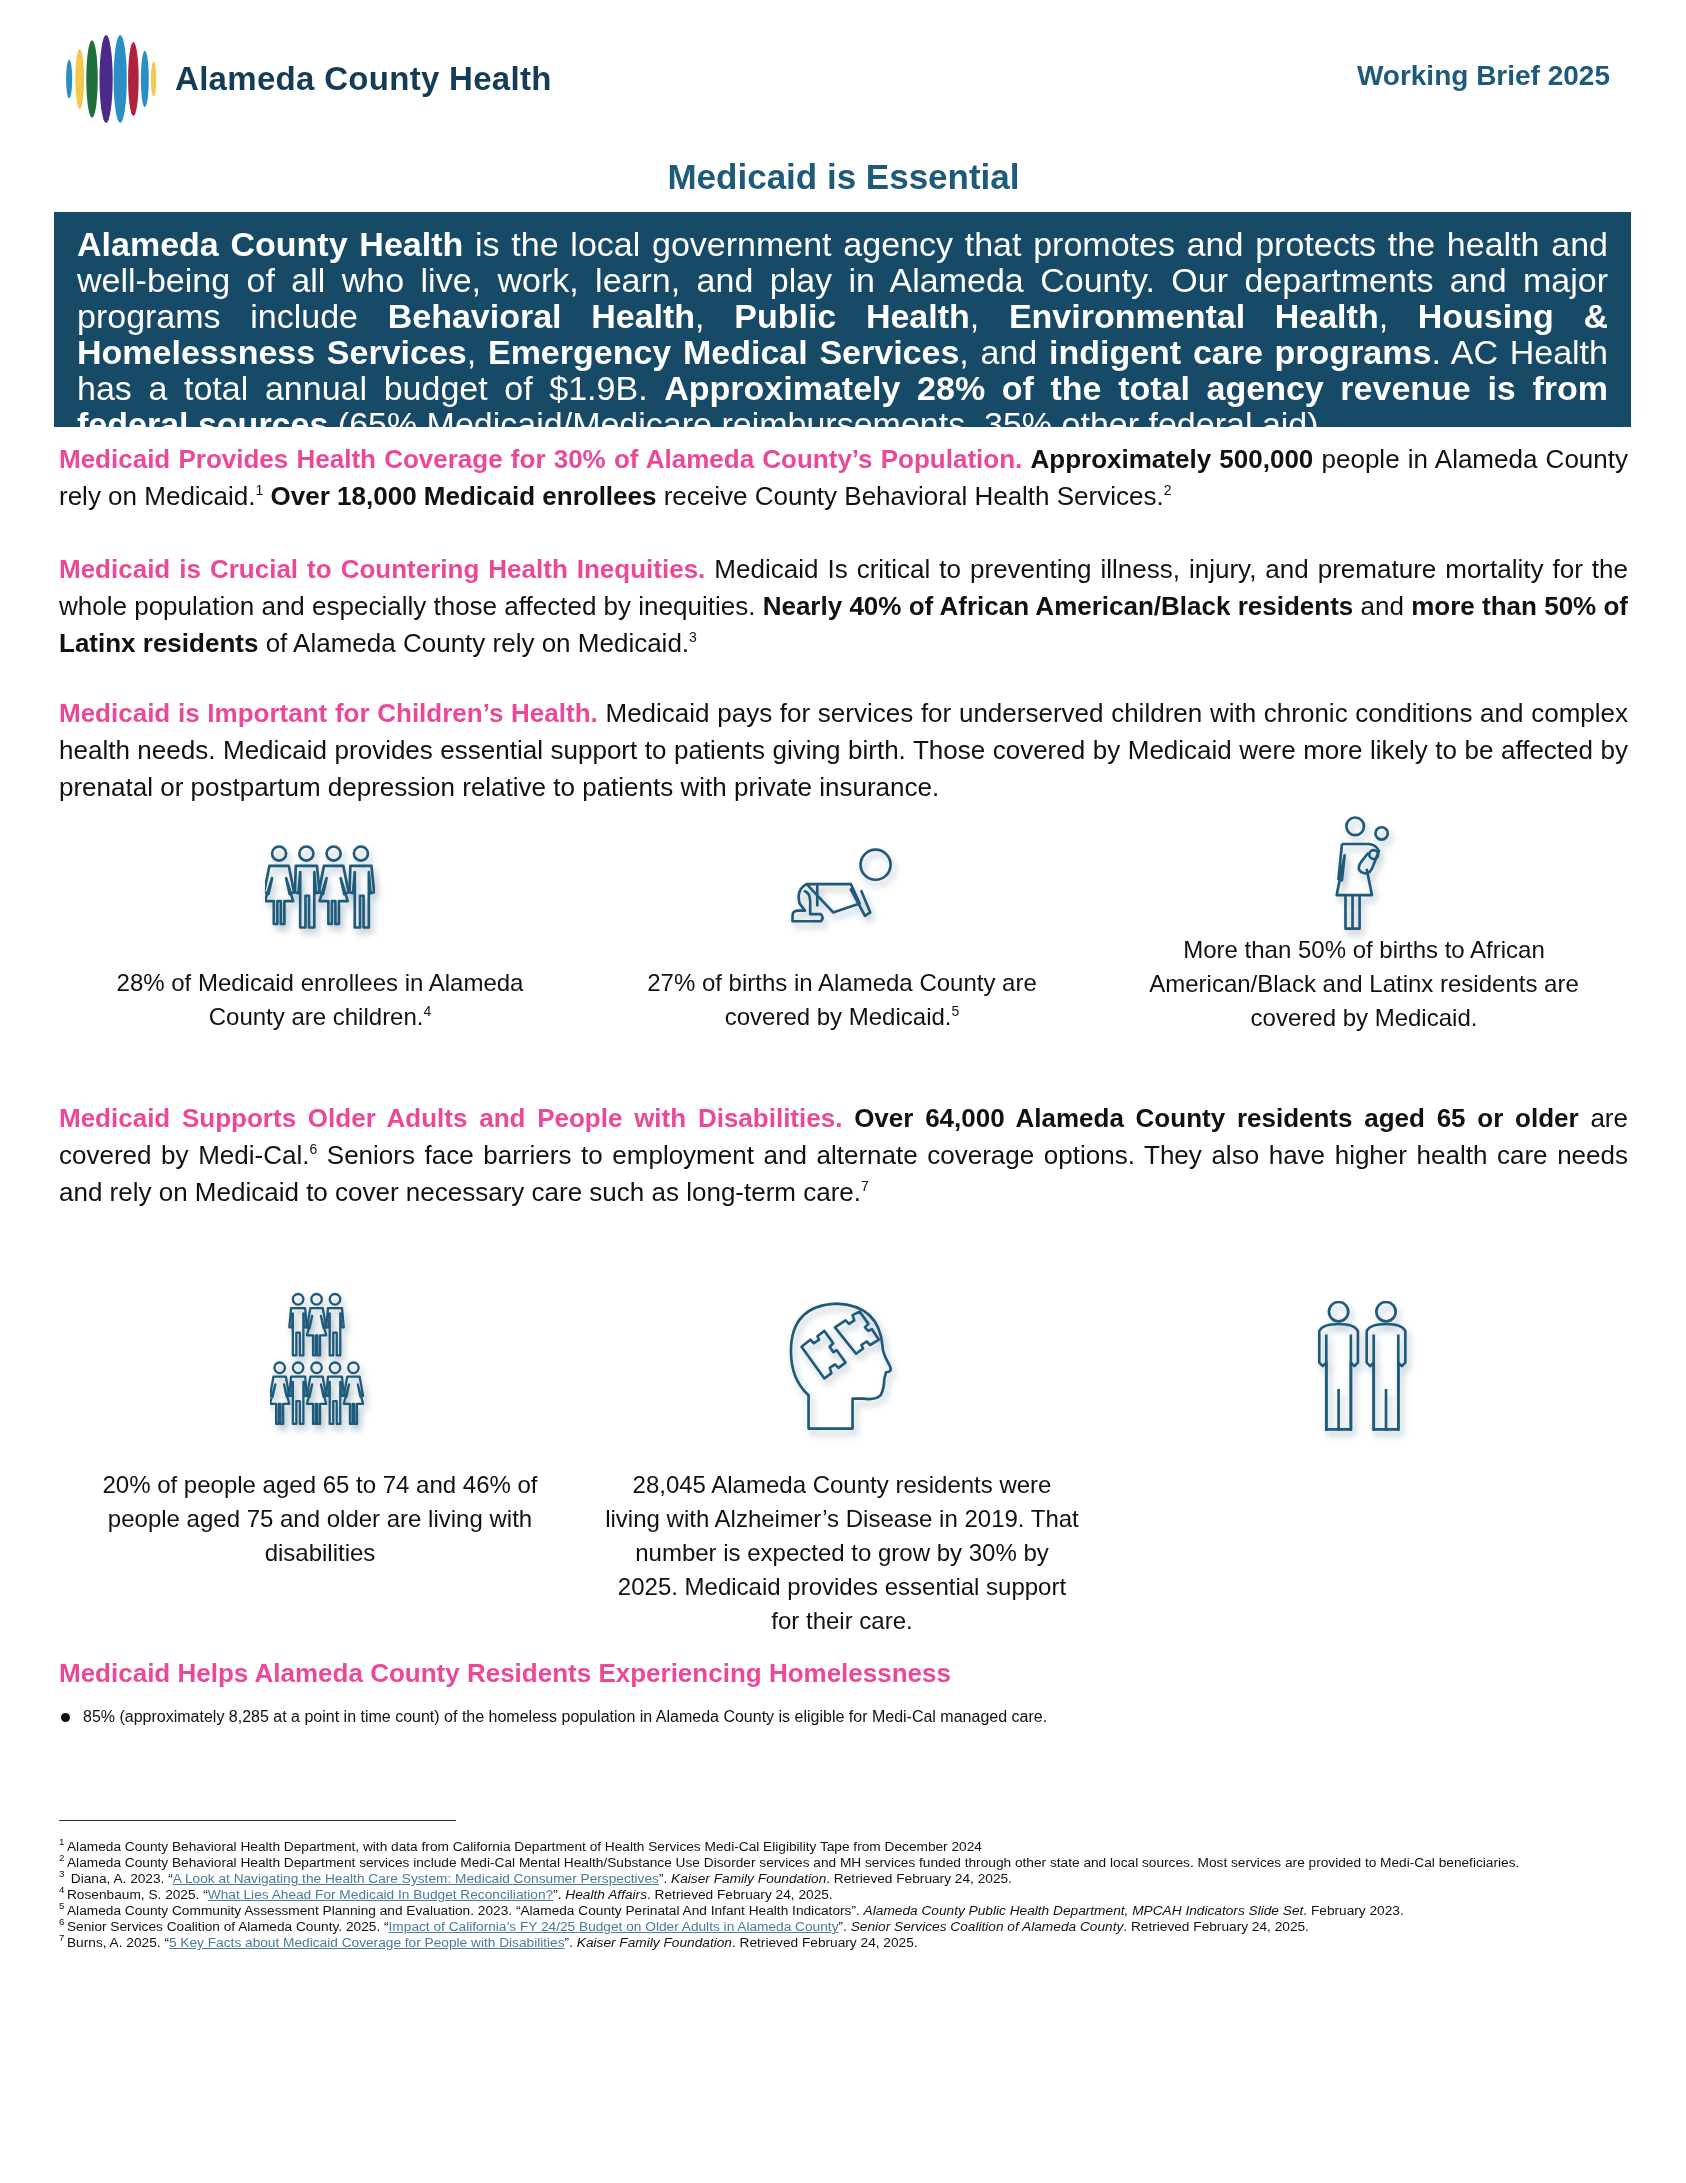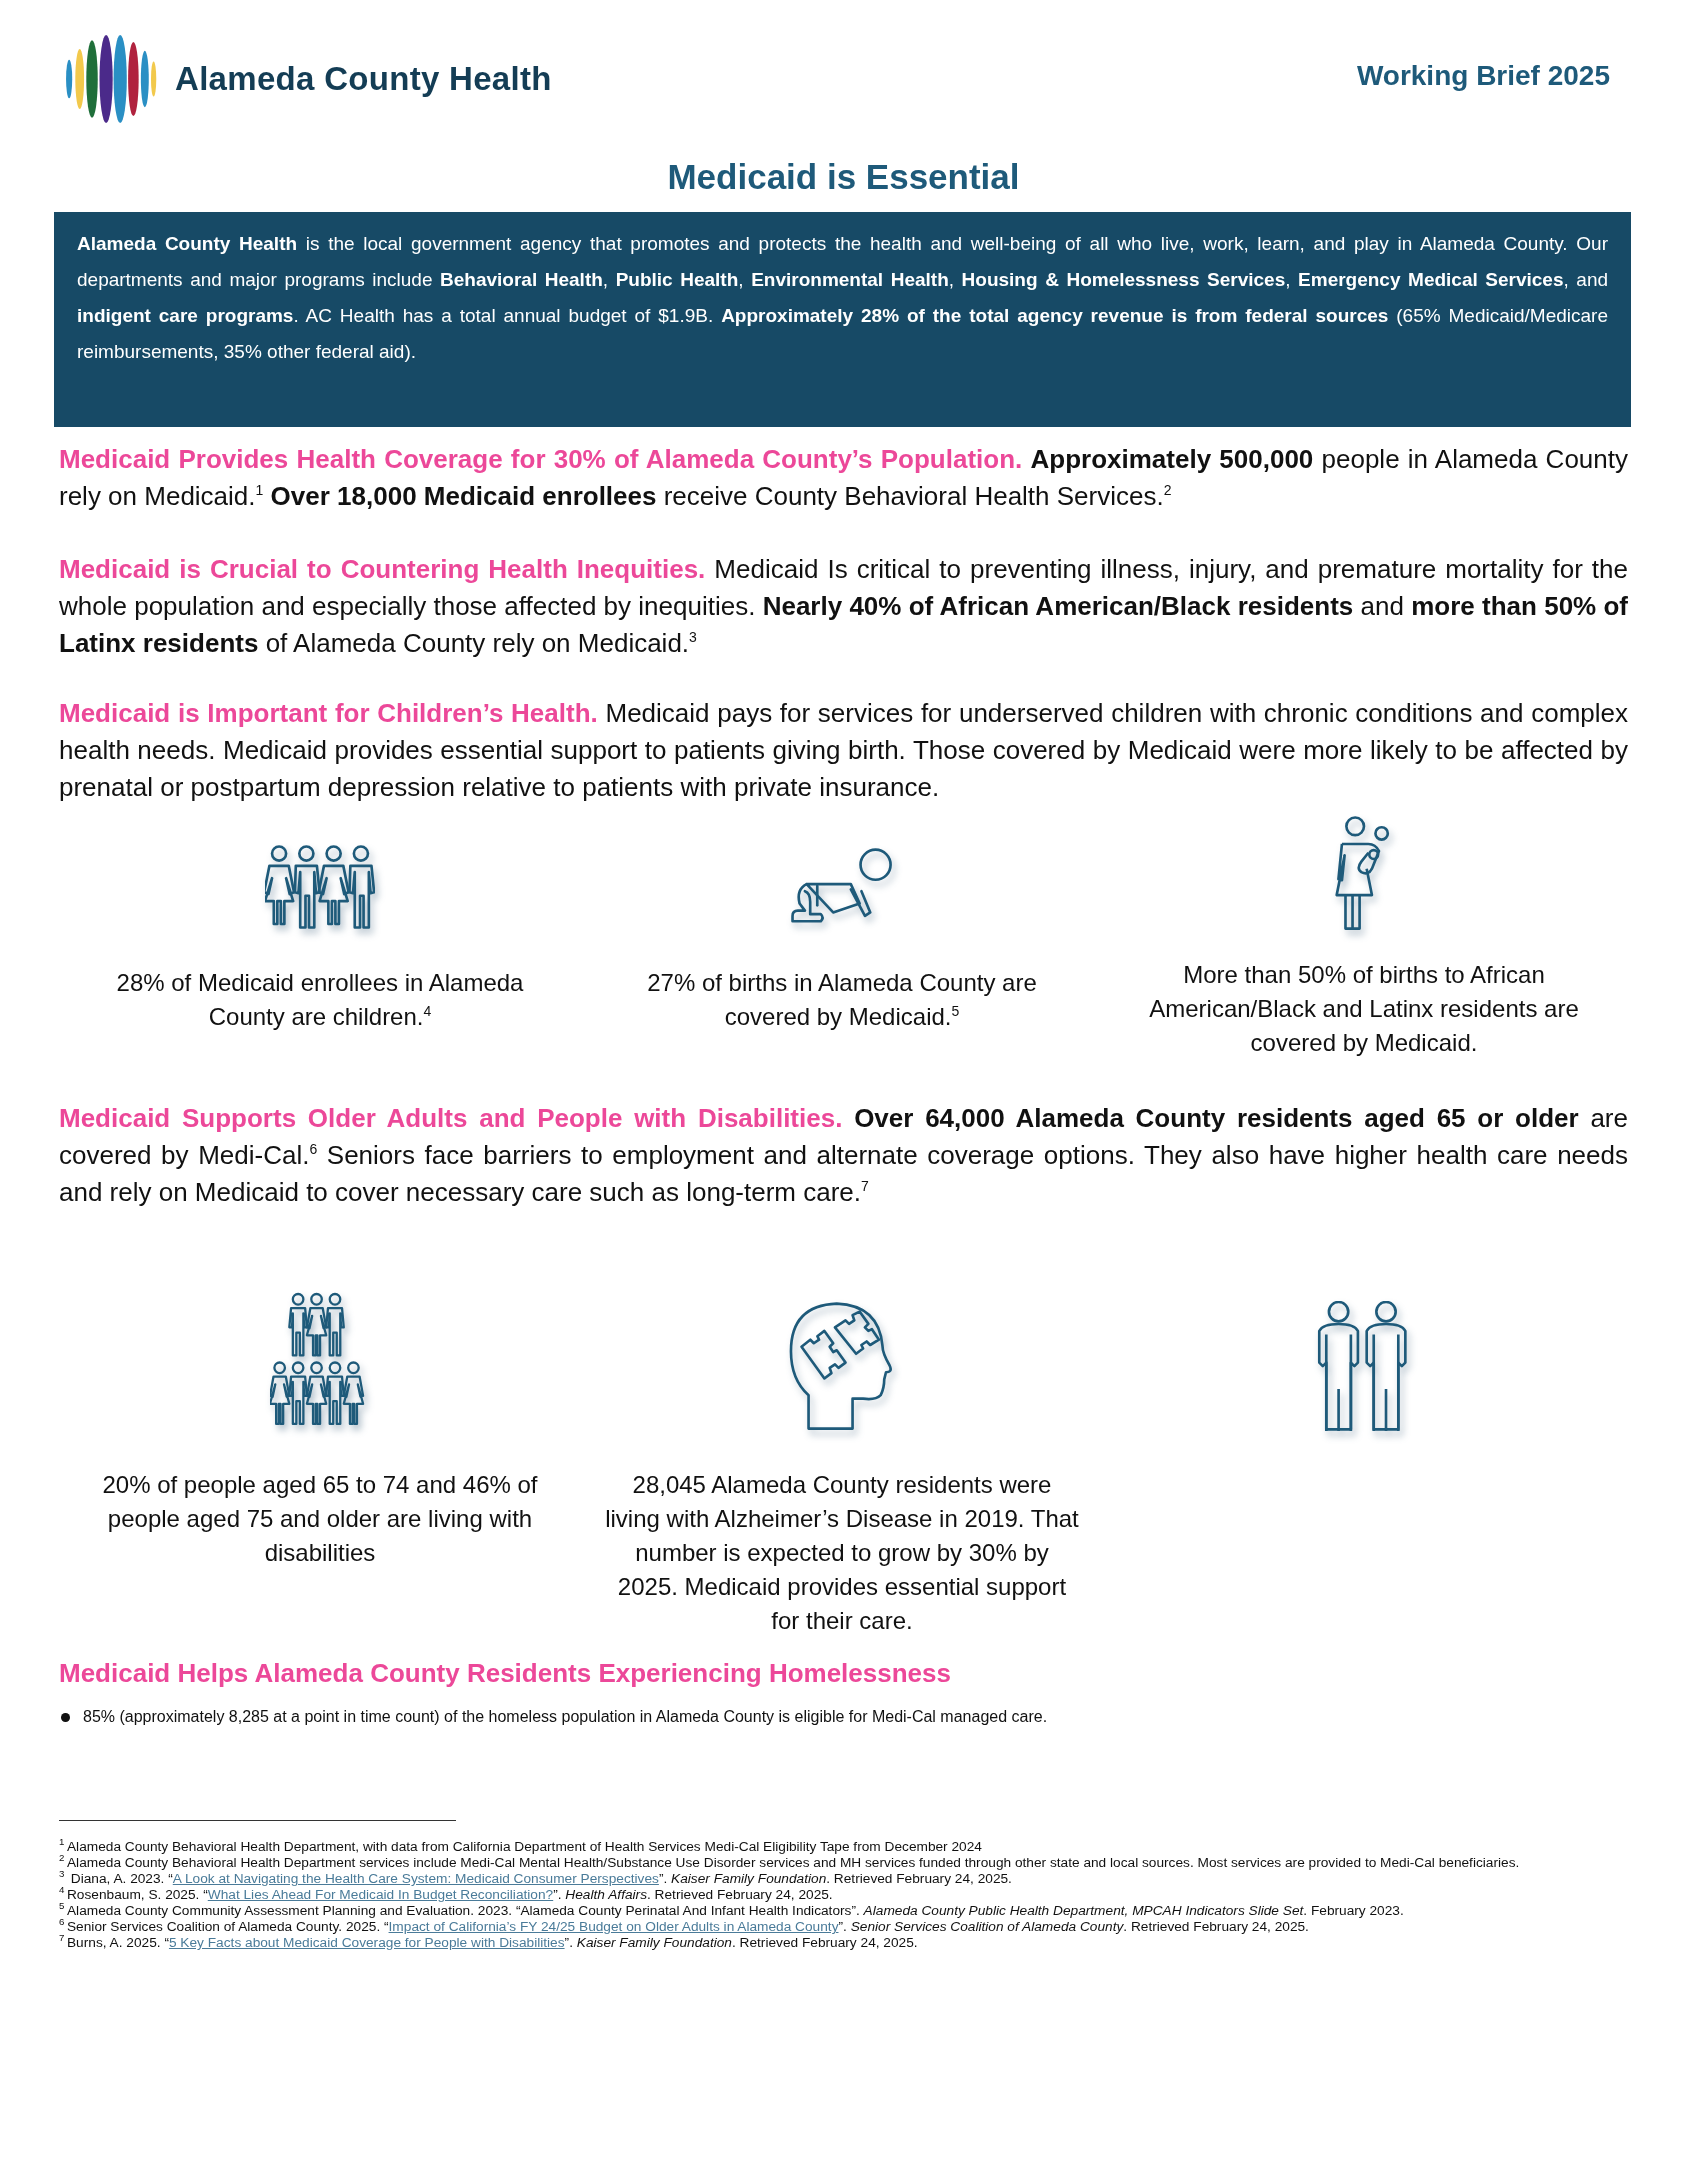--- a/index.html
+++ b/index.html
@@ -18,7 +18,7 @@
 
   
   .intro { position: absolute; left: 54px; top: 212px; width: 1577px; height: 215px; background: #174a66; color: #ffffff;
-           padding: 14px 23px 0 23px; font-size: 19px; line-height: 36px; text-align: justify; }
+           padding: 14px 23px 0 23px; font-size: 34px; line-height: 36px; text-align: justify; }
   .intro b { font-weight: bold; }
 
   

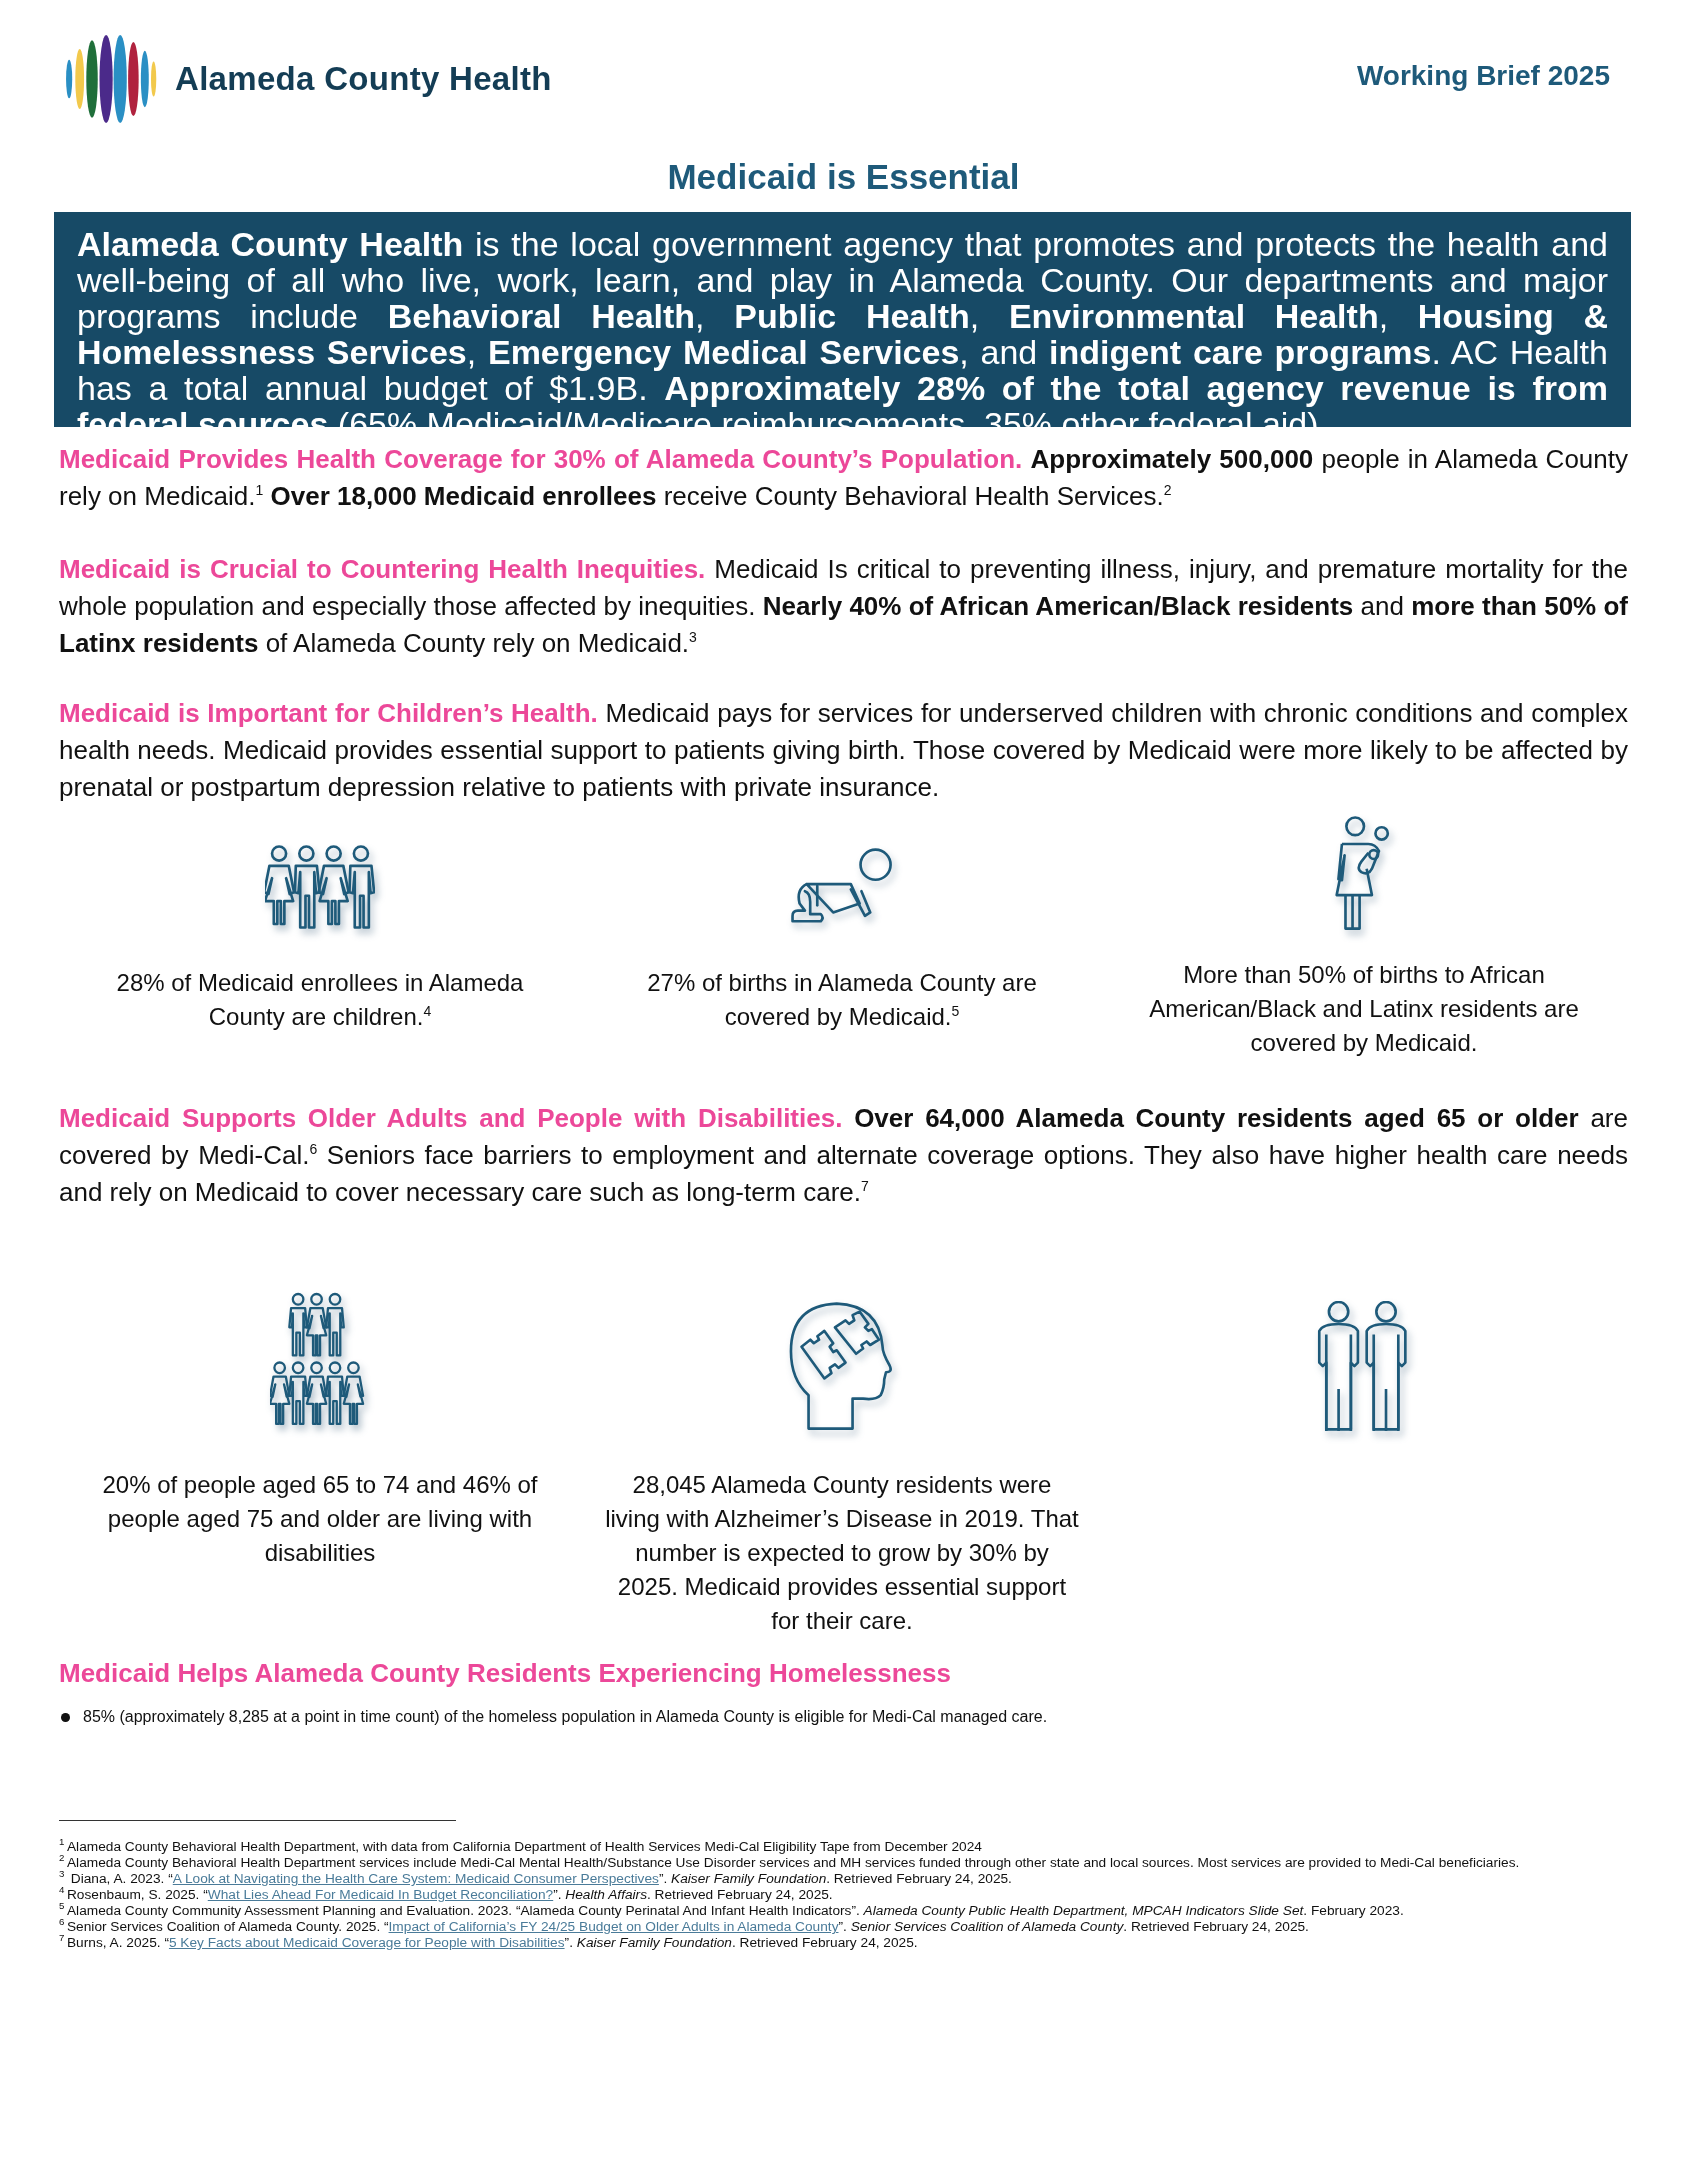--- a/index.html
+++ b/index.html
@@ -134,7 +134,7 @@
         <path d="M14 92 v38 h8 v-38 M22 92 v38 h8 v-38"></path>
       </svg>
     </div>
-    <div class="stat-text" style="margin-top:25px; width:459px;"><span>More than 50% of births to African American/Black and Latinx residents are covered by Medicaid.</span></div>
+    <div class="stat-text" style="width:459px;"><span>More than 50% of births to African American/Black and Latinx residents are covered by Medicaid.</span></div>
   </div>
 </div>
 

